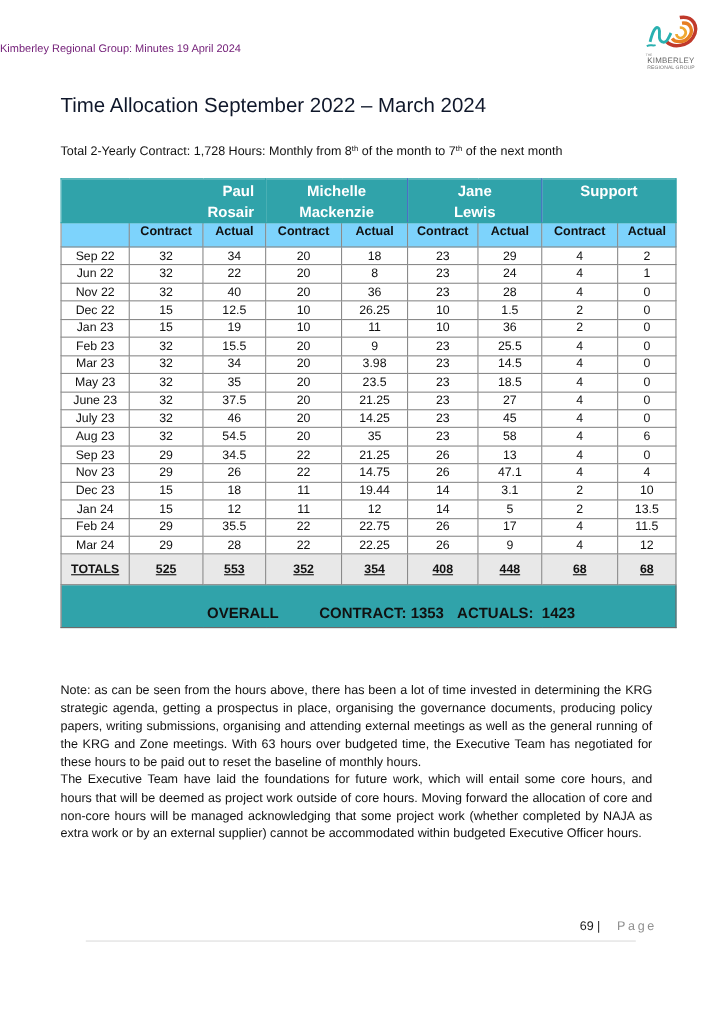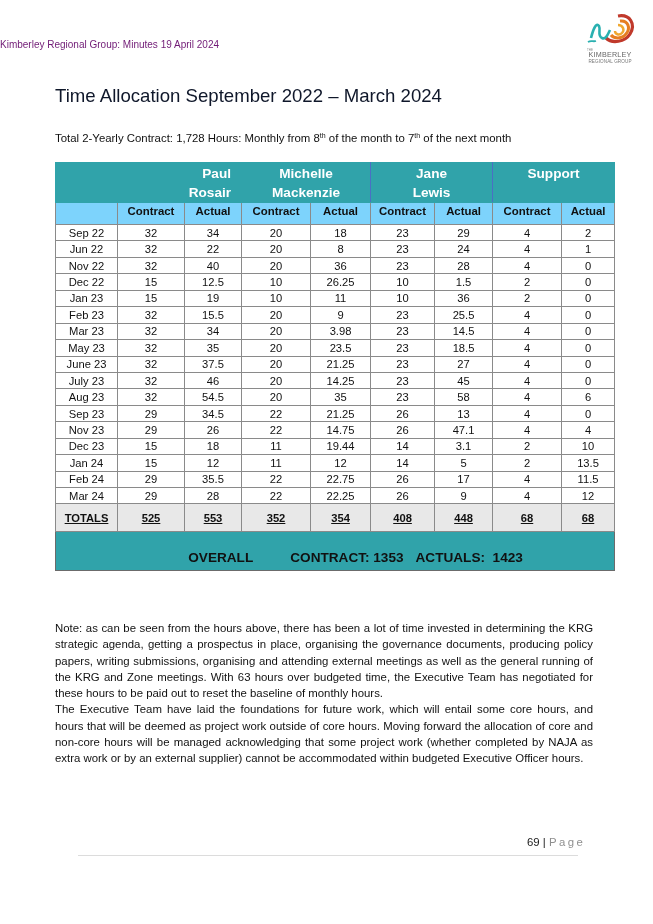--- a/index.html
+++ b/index.html
@@ -56,7 +56,7 @@
   .footer-page {
     position: absolute; left: 527px; top: 836px; font-size: 11.4px; color: #1a1a1a;
   }
-  .footer-page .pg-word { color: #8f8f8f; letter-spacing: 2.4px; }
+  .footer-page .pg-word { color: #8f8f8f; letter-spacing: 2.4px; margin-left: 12px; }
   .footer-rule { position: absolute; left: 78px; top: 855px; width: 500px; height: 1px; background: #dcdcdc; }
 </style>
 </head>

